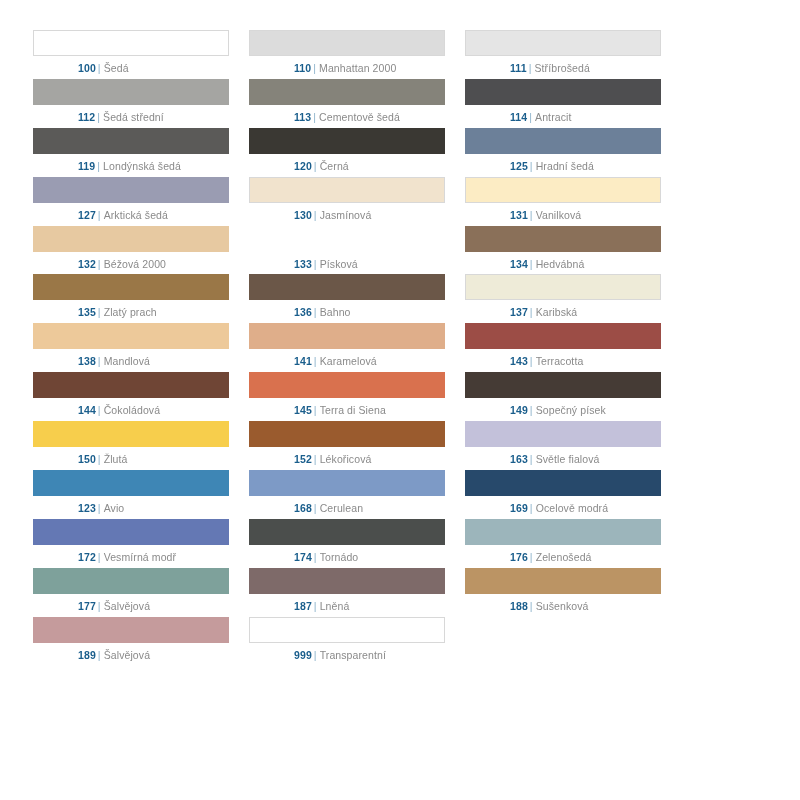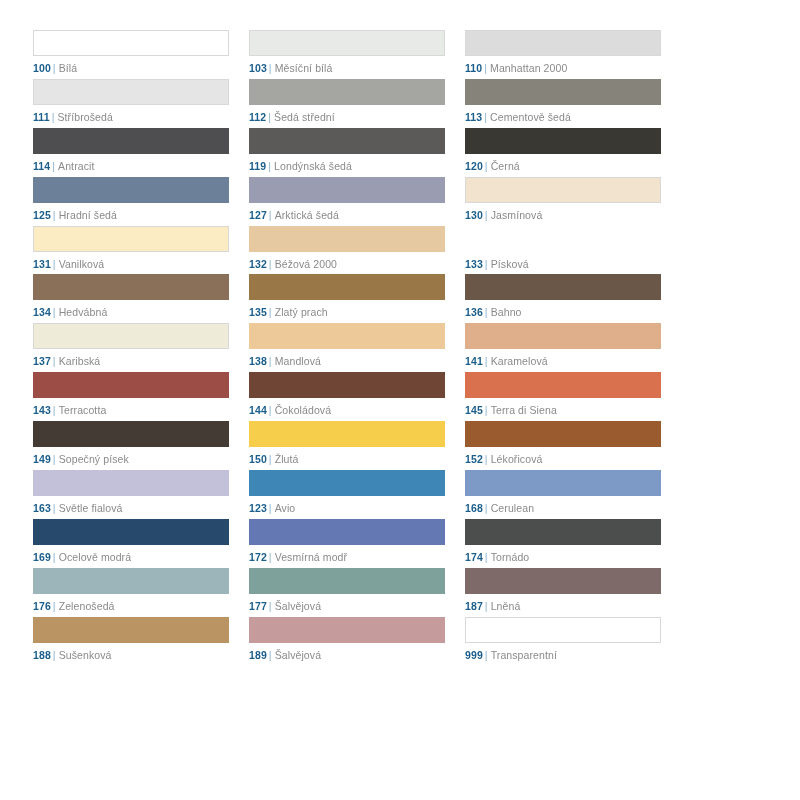--- a/index.html
+++ b/index.html
@@ -49,6 +49,7 @@
   .swatch-code {
     color: #1a5e8c;
     font-weight: bold;
+    margin-left: 45px;
   }
   .swatch-sep {
     color: #8fb4cc;

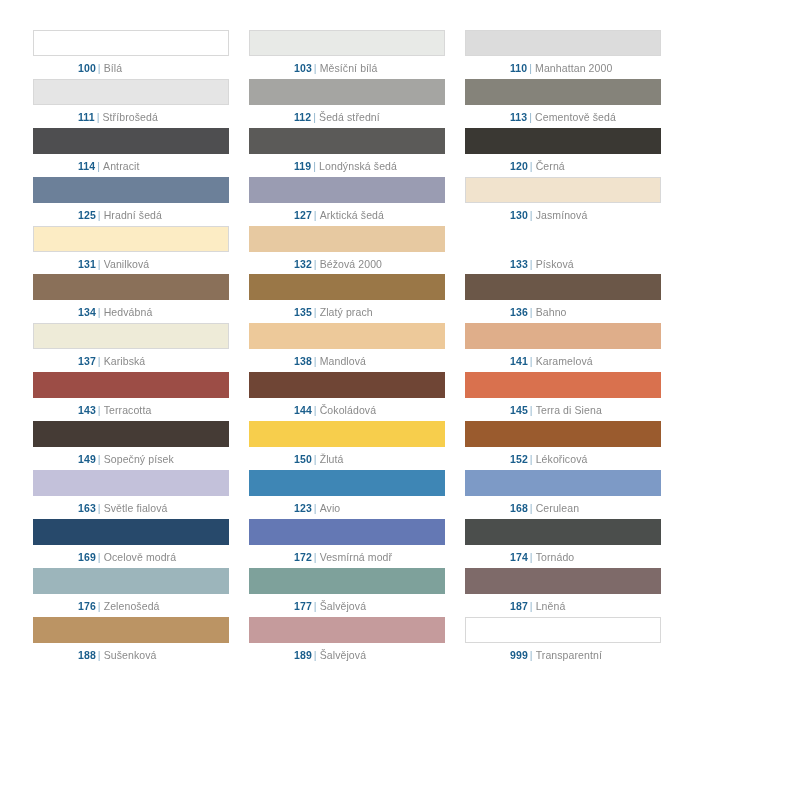--- a/index.html
+++ b/index.html
@@ -67,7 +67,7 @@
 <div id="palette-grid">
     <div class="swatch-cell">
       <div class="swatch-chip bordered" style="background: rgb(255, 255, 255);"></div>
-      <div class="swatch-caption"><span class="swatch-code">100</span><span class="swatch-sep">|</span><span class="swatch-name">Bílá</span></div>
+      <div class="swatch-caption"><span class="swatch-code">100</span><span class="swatch-sep">|</span><span class="swatch-name">Šedá</span></div>
     </div>
     <div class="swatch-cell">
       <div class="swatch-chip bordered" style="background: rgb(232, 234, 231);"></div>

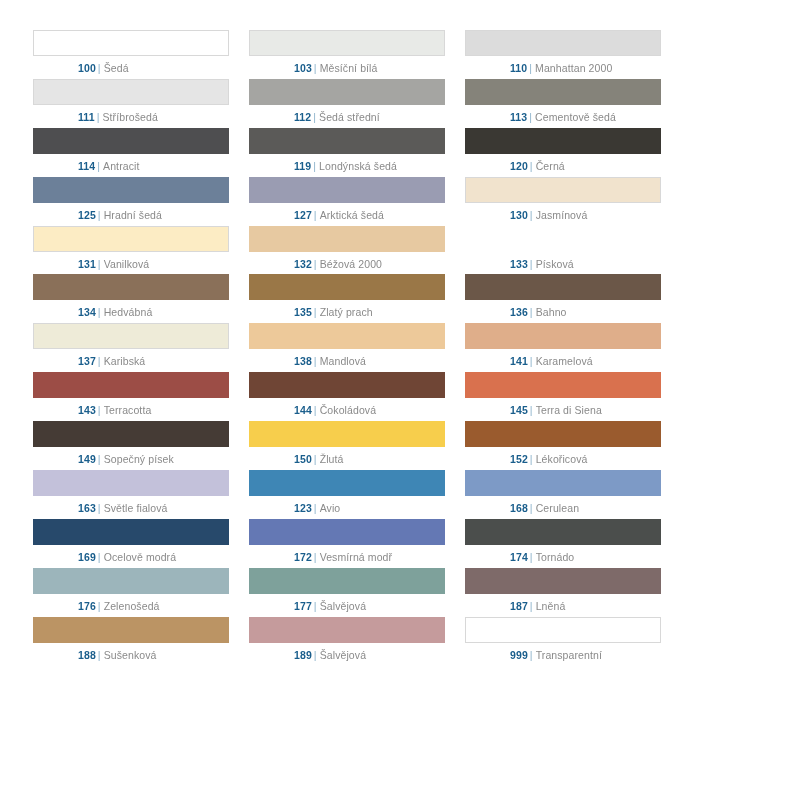--- a/index.html
+++ b/index.html
@@ -70,10 +70,6 @@
       <div class="swatch-caption"><span class="swatch-code">100</span><span class="swatch-sep">|</span><span class="swatch-name">Šedá</span></div>
     </div>
     <div class="swatch-cell">
-      <div class="swatch-chip bordered" style="background: rgb(232, 234, 231);"></div>
-      <div class="swatch-caption"><span class="swatch-code">103</span><span class="swatch-sep">|</span><span class="swatch-name">Měsíční bílá</span></div>
-    </div>
-    <div class="swatch-cell">
       <div class="swatch-chip bordered" style="background: rgb(220, 220, 220);"></div>
       <div class="swatch-caption"><span class="swatch-code">110</span><span class="swatch-sep">|</span><span class="swatch-name">Manhattan 2000</span></div>
     </div>

